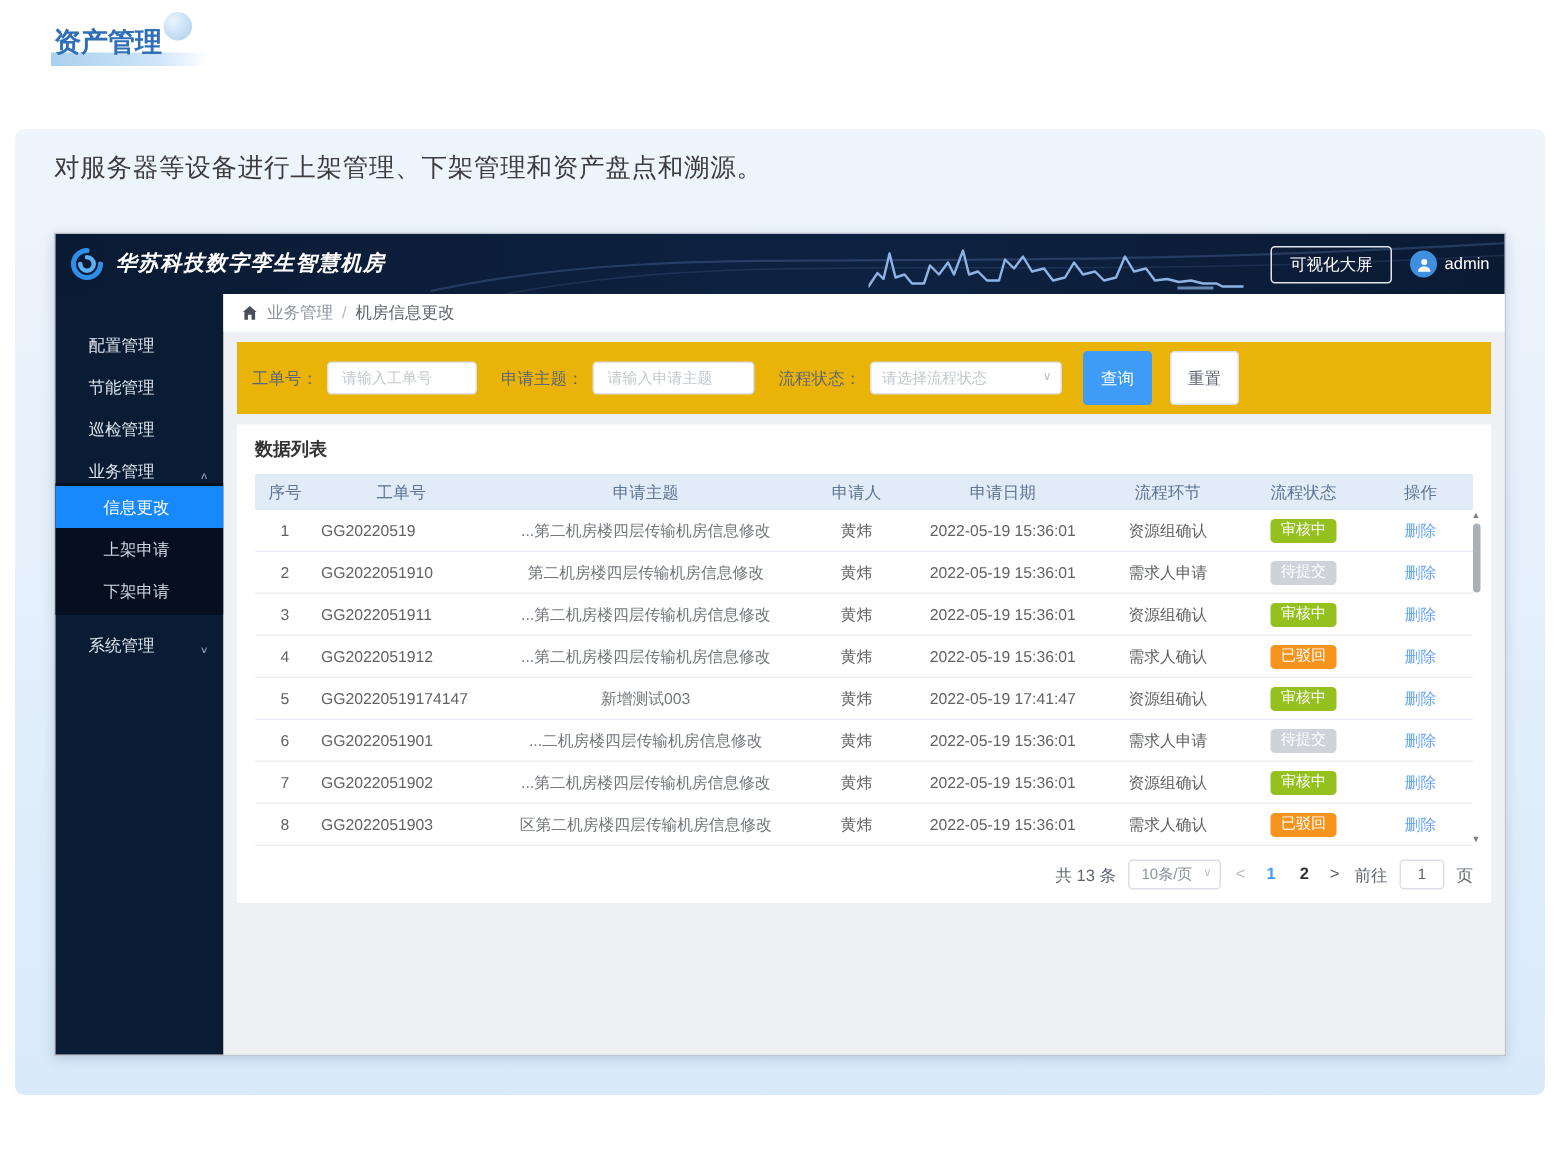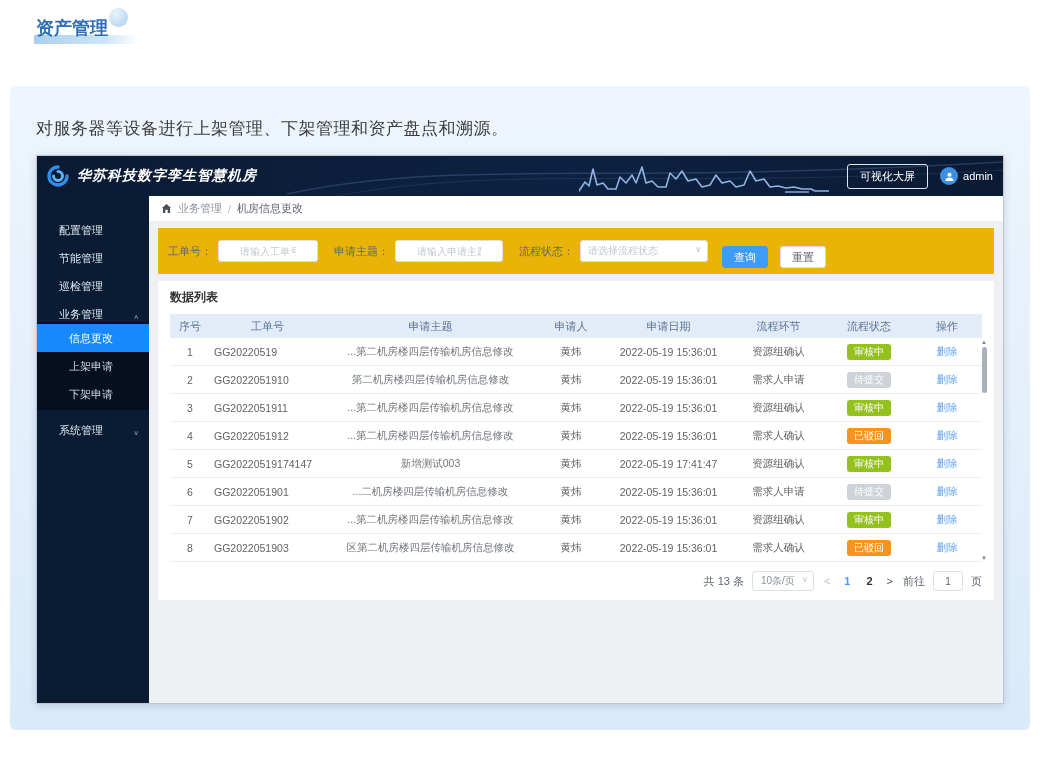--- a/index.html
+++ b/index.html
@@ -15,7 +15,7 @@
      background:radial-gradient(circle at 35% 30%, #eaf5fd, #a9cdec); }
   .doc-panel { position:absolute; left:10px; top:86px; width:1020px; height:644px; border-radius:6px;
      background:linear-gradient(180deg,#eef5fc 0%,#e3effb 55%,#d9eafa 100%); }
-  .doc-desc { position:absolute; left:36px; top:117px; font-size:17px; color:#3c3c3c; letter-spacing:.5px; }
+  .doc-desc { position:absolute; left:36px; top:100px; font-size:17px; color:#3c3c3c; letter-spacing:.5px; }
 
   
   .shot { position:absolute; left:36px; top:155px; width:968px; height:549px; background:#fff;

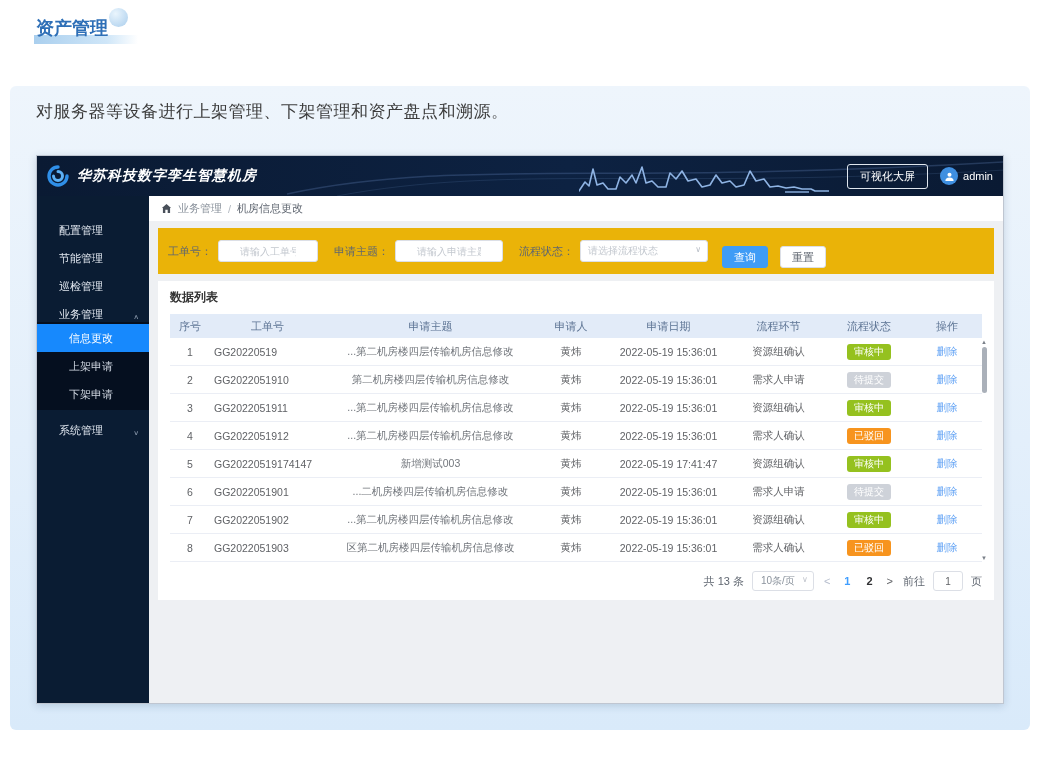--- a/index.html
+++ b/index.html
@@ -51,7 +51,7 @@
 
   .filter-card { background:#eab308; margin:7px 9px 0; padding:6px 10px; display:flex; align-items:center; gap:6px; }
   .f-label { color:#5f6670; font-size:11px; white-space:nowrap; }
-  .f-input { width:100px; height:22px; border:1px solid #dcdfe6; border-radius:3px; padding:0 21px; font-size:10px;
+  .f-input { width:100px; height:22px; border:1px solid #dcdfe6; border-radius:3px; padding:0 9px; font-size:10px;
      color:#606266; font-family:inherit; }
   .f-input::placeholder { color:#c3c8cf; }
   .f-select { position:relative; width:128px; height:22px; border:1px solid #dcdfe6; border-radius:3px;

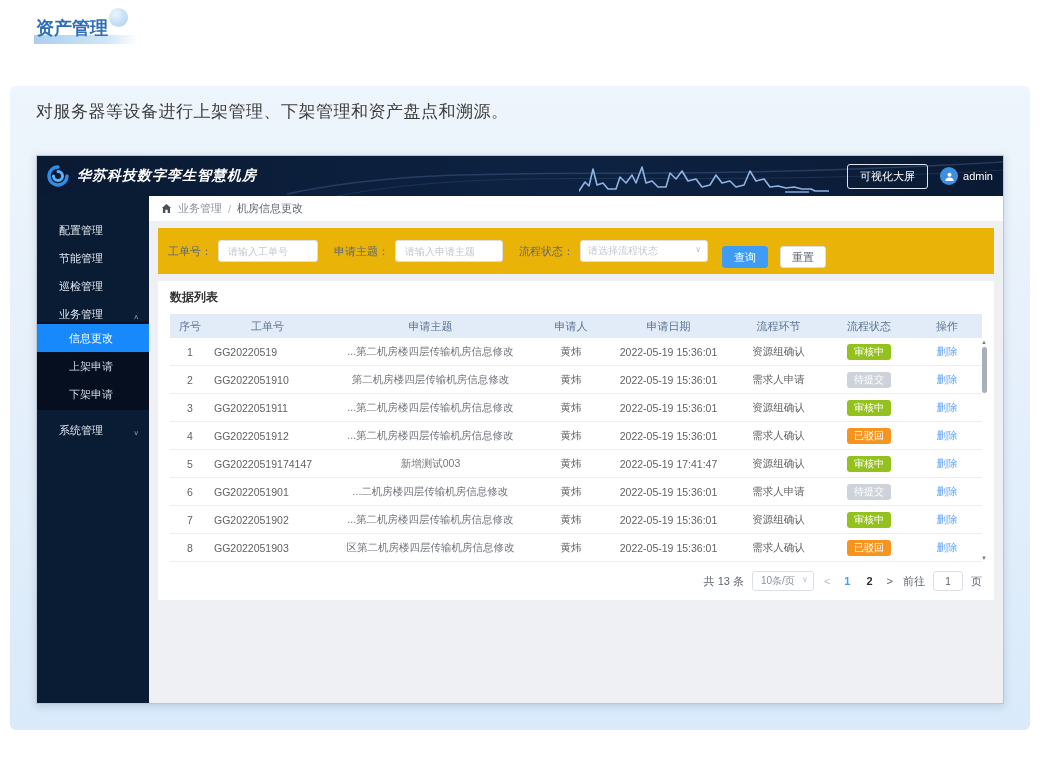--- a/index.html
+++ b/index.html
@@ -57,7 +57,7 @@
   .f-select { position:relative; width:128px; height:22px; border:1px solid #dcdfe6; border-radius:3px;
      display:flex; align-items:center; padding:0 18px 0 7px; color:#c3c8cf; font-size:10px; cursor:pointer; background:#fff; }
   .f-select .chev { position:absolute; right:6px; top:4px; color:#b7bdc6; font-size:8px; }
-  .btn { height:22px; border-radius:3px; font-size:11px; padding:0 11px; cursor:pointer; font-family:inherit;margin-top:12px; }
+  .btn { height:36px; border-radius:3px; font-size:11px; padding:0 11px; cursor:pointer; font-family:inherit; }
   .btn-primary { background:#3f9cf6; border:1px solid #3f9cf6; color:#fff; margin-left:8px; }
   .btn-plain { background:#fff; border:1px solid #dcdfe6; color:#5f6670; margin-left:6px; }
 

